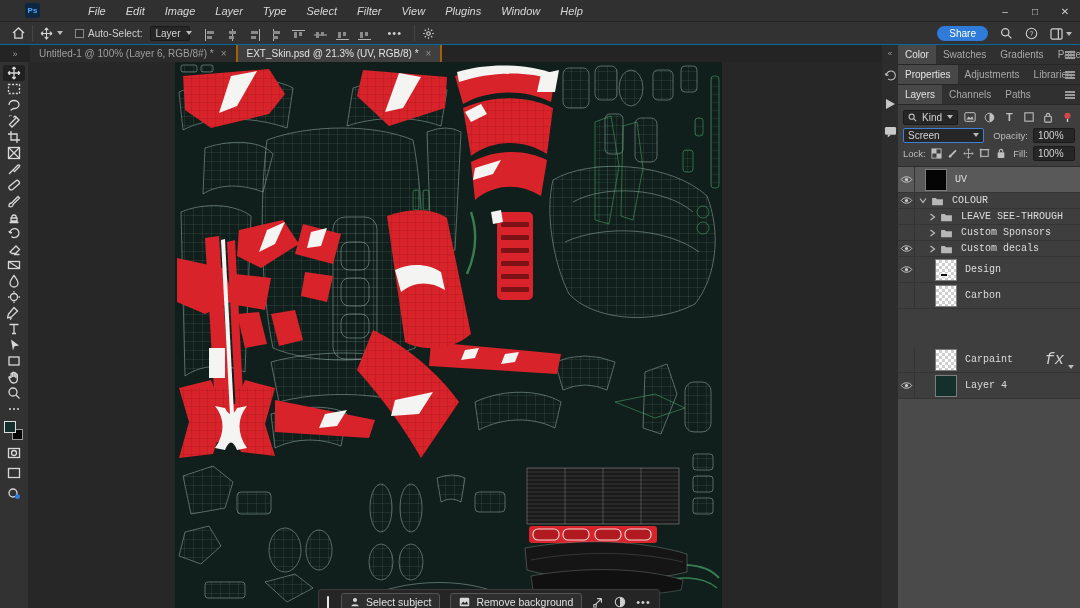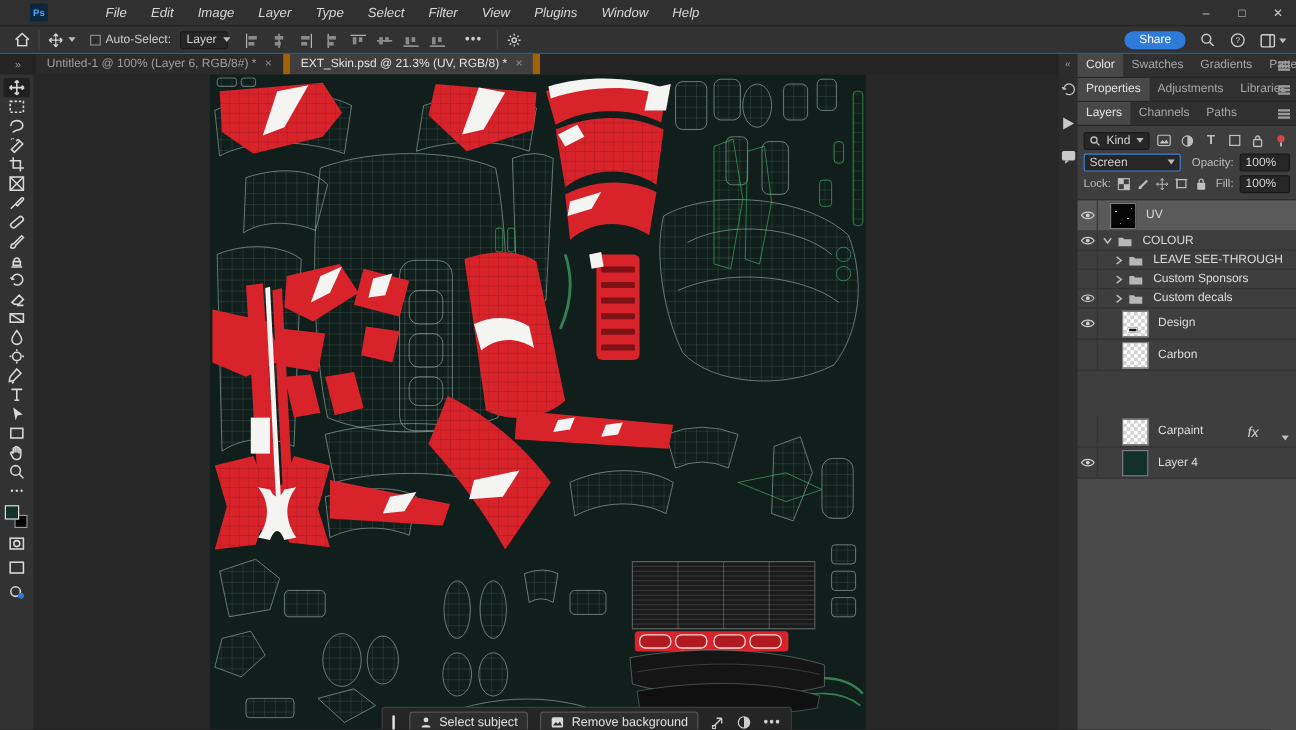--- a/index.html
+++ b/index.html
@@ -39,7 +39,7 @@
   #tabbar { position:absolute; left:0; top:45px; width:882px; height:17px; background:#242424; display:flex; }
   #tab-strip-chevrons{ width:30px; display:flex; align-items:center; justify-content:center; color:#9a9a9a; font-size:9px;}
   .doc-tab { display:flex; align-items:center; gap:7px; padding:0 9px; font-size:10px; color:#9f9f9f;
-    background:#2b2b2b; border-right:6px solid #a16207; white-space:nowrap;justify-content:center;}
+    background:#2b2b2b; border-right:2px solid #a16207; white-space:nowrap;justify-content:center;}
   .doc-tab.active { background:#3f3f3f; color:#e2e2e2; }
   .tab-close { font-size:10px; color:#8f8f8f; }
 

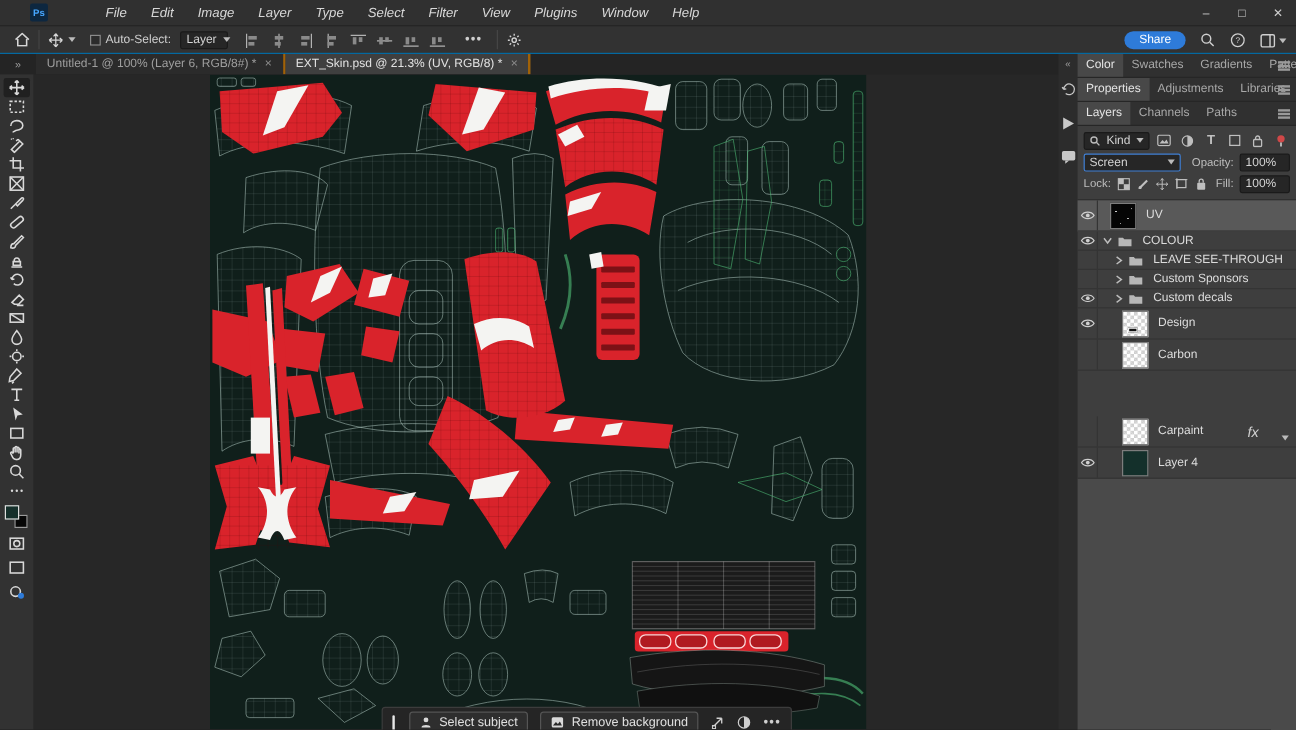--- a/index.html
+++ b/index.html
@@ -86,7 +86,7 @@
   .val-dd { width:42px; justify-content:space-between;gap:18px; }
   .lc-label { font-size:9.5px; color:#bdbdbd; }
 
-  #layers-list { background:#3e3e3e; }
+  #layers-list { background:#3e3e3e;font-family:Liberation Mono, monospace; }
   .lrow { position:relative; display:flex; align-items:center; border-bottom:1px solid #343434; }
   .lrow.selected { background:#595959; }
   .eye-cell { width:17px; align-self:stretch; border-right:1px solid #343434;

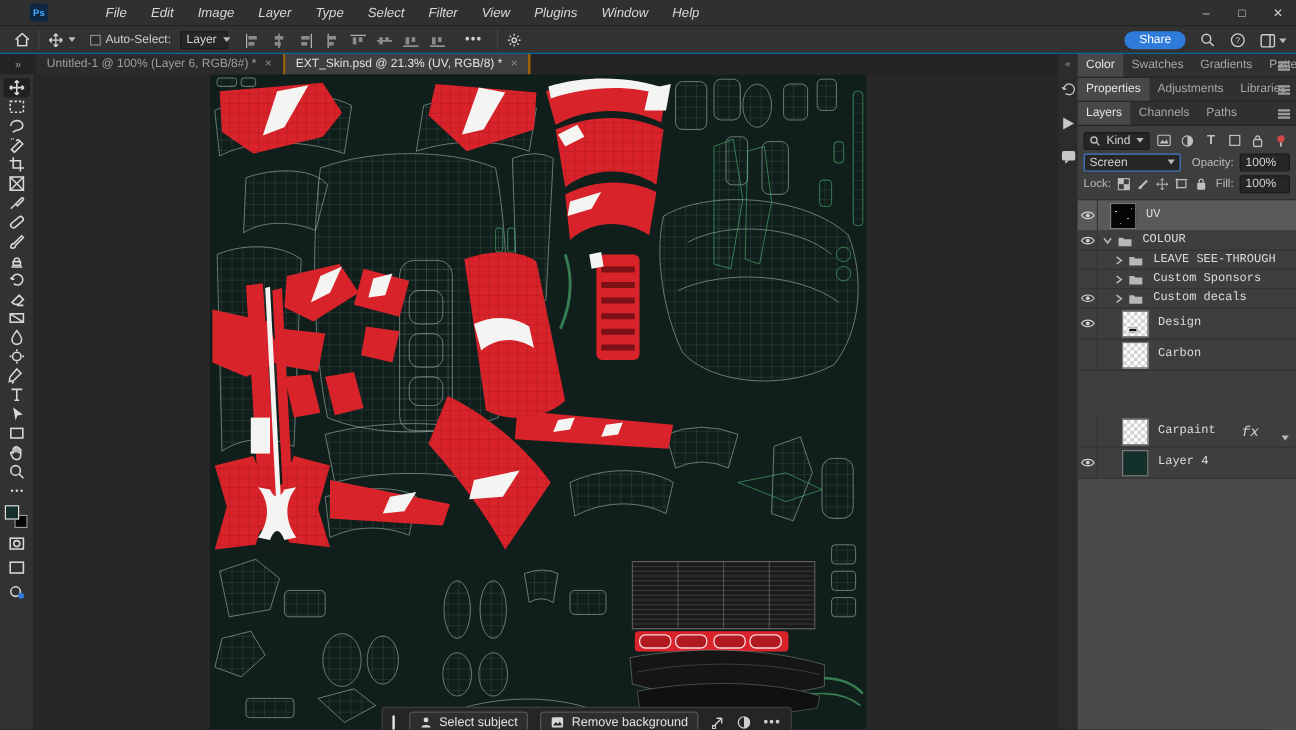--- a/index.html
+++ b/index.html
@@ -104,8 +104,8 @@
   .lthumb.solid { background:#14302b; }
   .design-mark { position:absolute; width:8px; height:4px; background:#111; border:1px solid #eee; }
   .lname { font-size:10px; color:#dcdcdc; margin-left:8px; white-space:nowrap; }
-  .fx-badge { position:absolute; right:6px; display:flex; align-items:flex-end; gap:19px;
-    font-size:12px; font-style:italic; color:#cfcfcf; }
+  .fx-badge { position:absolute; right:6px; display:flex; align-items:flex-end; gap:4px;
+    font-size:16px; font-style:italic; color:#cfcfcf; }
   #layers-empty { background:#4a4a4a; }
   .gchev { margin-left:0; flex:none; display:flex; align-items:center;}
 </style>

